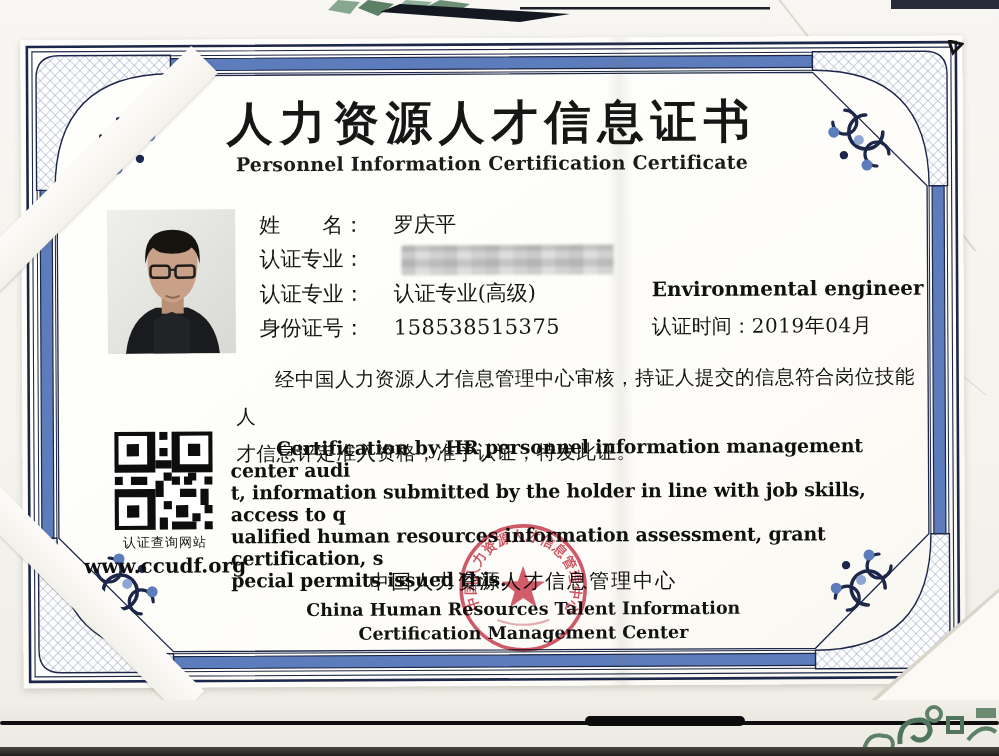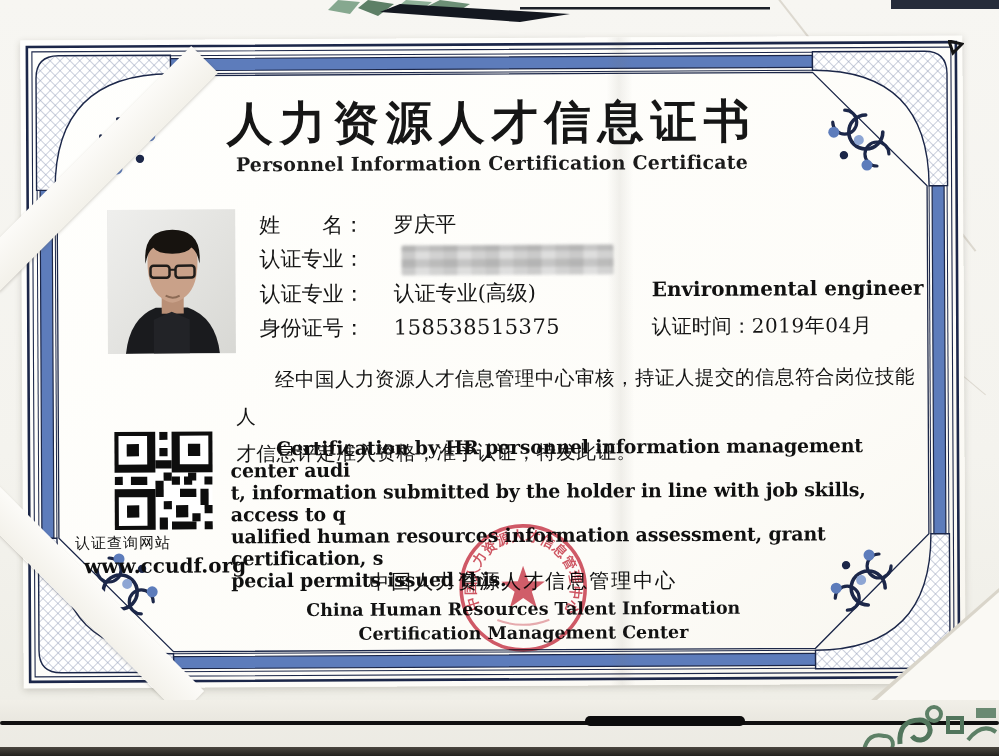--- a/index.html
+++ b/index.html
@@ -45,7 +45,7 @@
   .body-en{position:absolute;left:208px;top:398px;width:692px;font-size:19px;font-weight:bold;line-height:22px;
     color:#101010;white-space:pre-line;text-indent:2.4em;letter-spacing:-0.2px;}
   .qr-wrap{position:absolute;left:92px;top:392px;width:98px;height:98px;}
-  .qr-cap{position:absolute;left:52px;top:494px;width:180px;text-align:left;font-size:15px;color:#141414;letter-spacing:1px;}
+  .qr-cap{position:absolute;left:52px;top:494px;width:180px;text-align:center;font-size:13px;color:#141414;letter-spacing:1px;}
   .qr-url{position:absolute;left:40px;top:514px;width:204px;text-align:center;font-size:20px;font-weight:bold;color:#0e0e0e;}
   .footer{position:absolute;left:230px;top:530px;width:540px;text-align:center;color:#121212;}
   .footer .f-zh{font-size:20px;letter-spacing:2px;}

